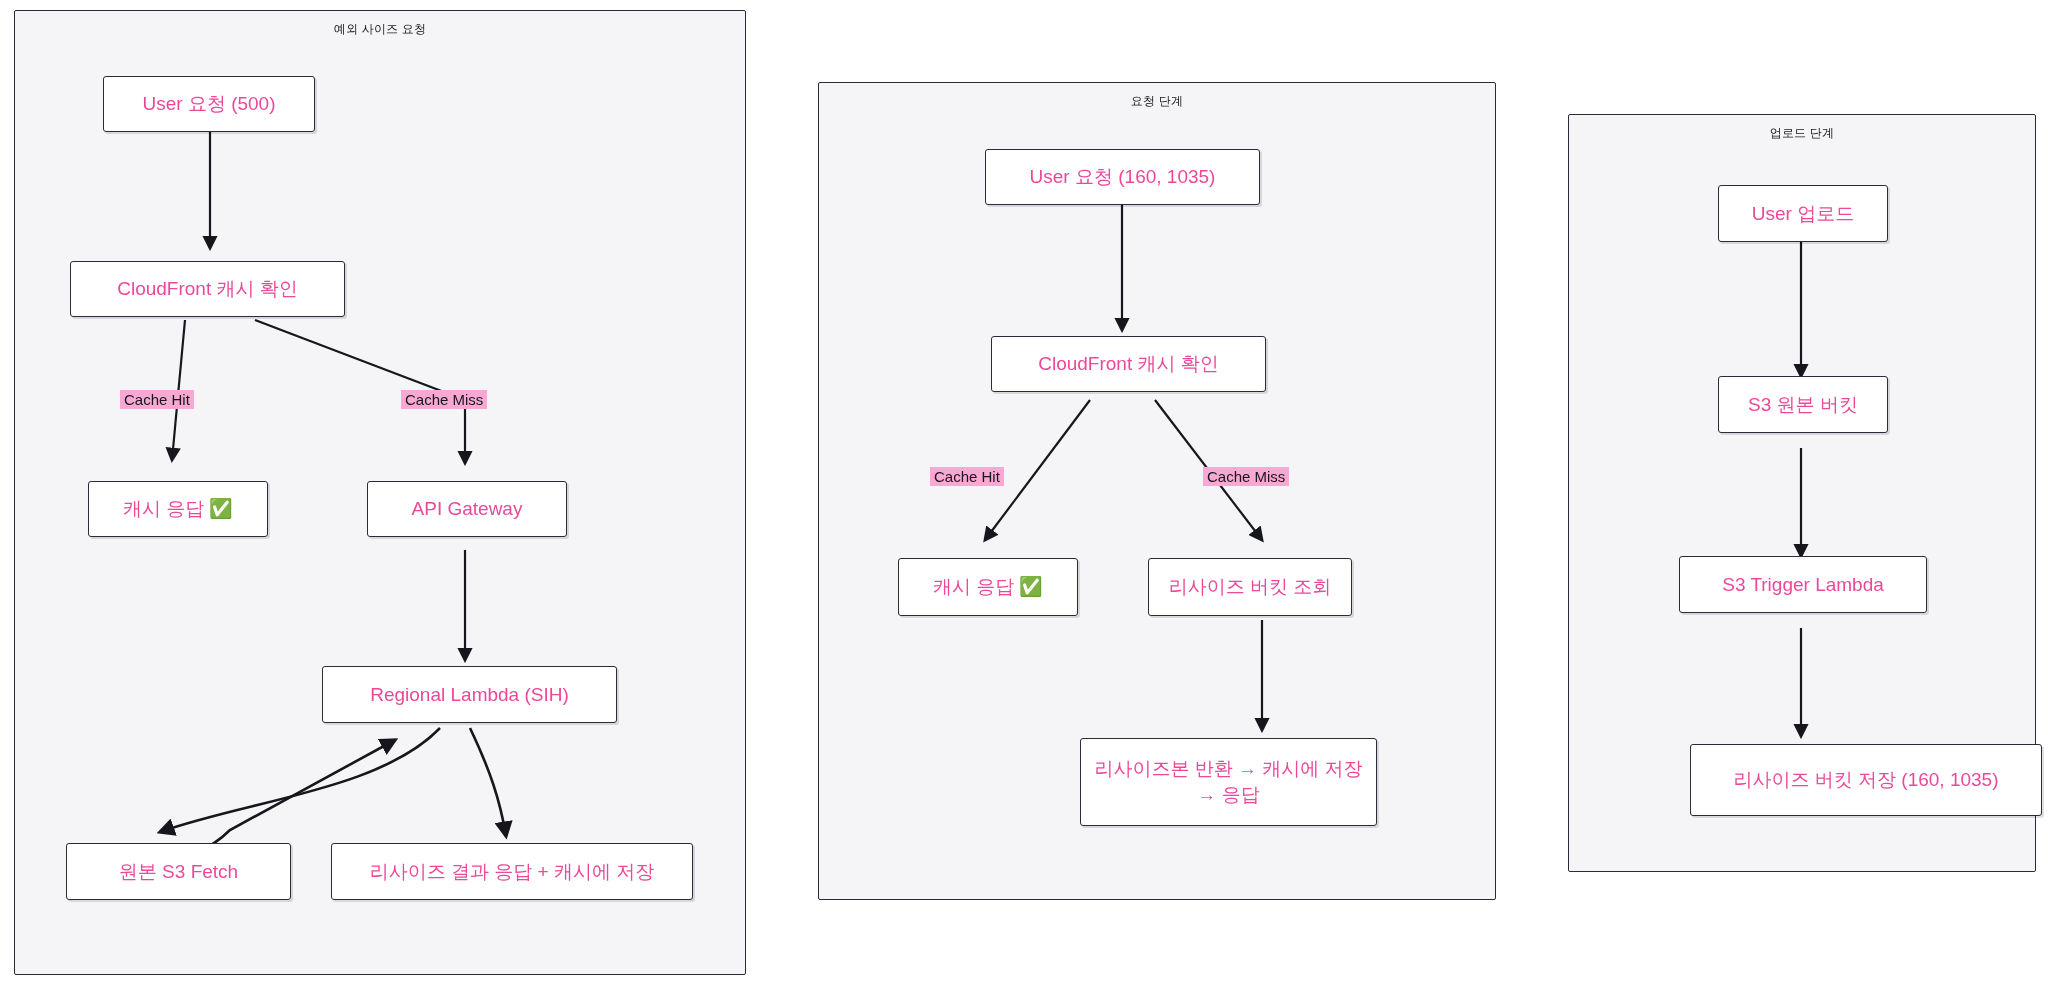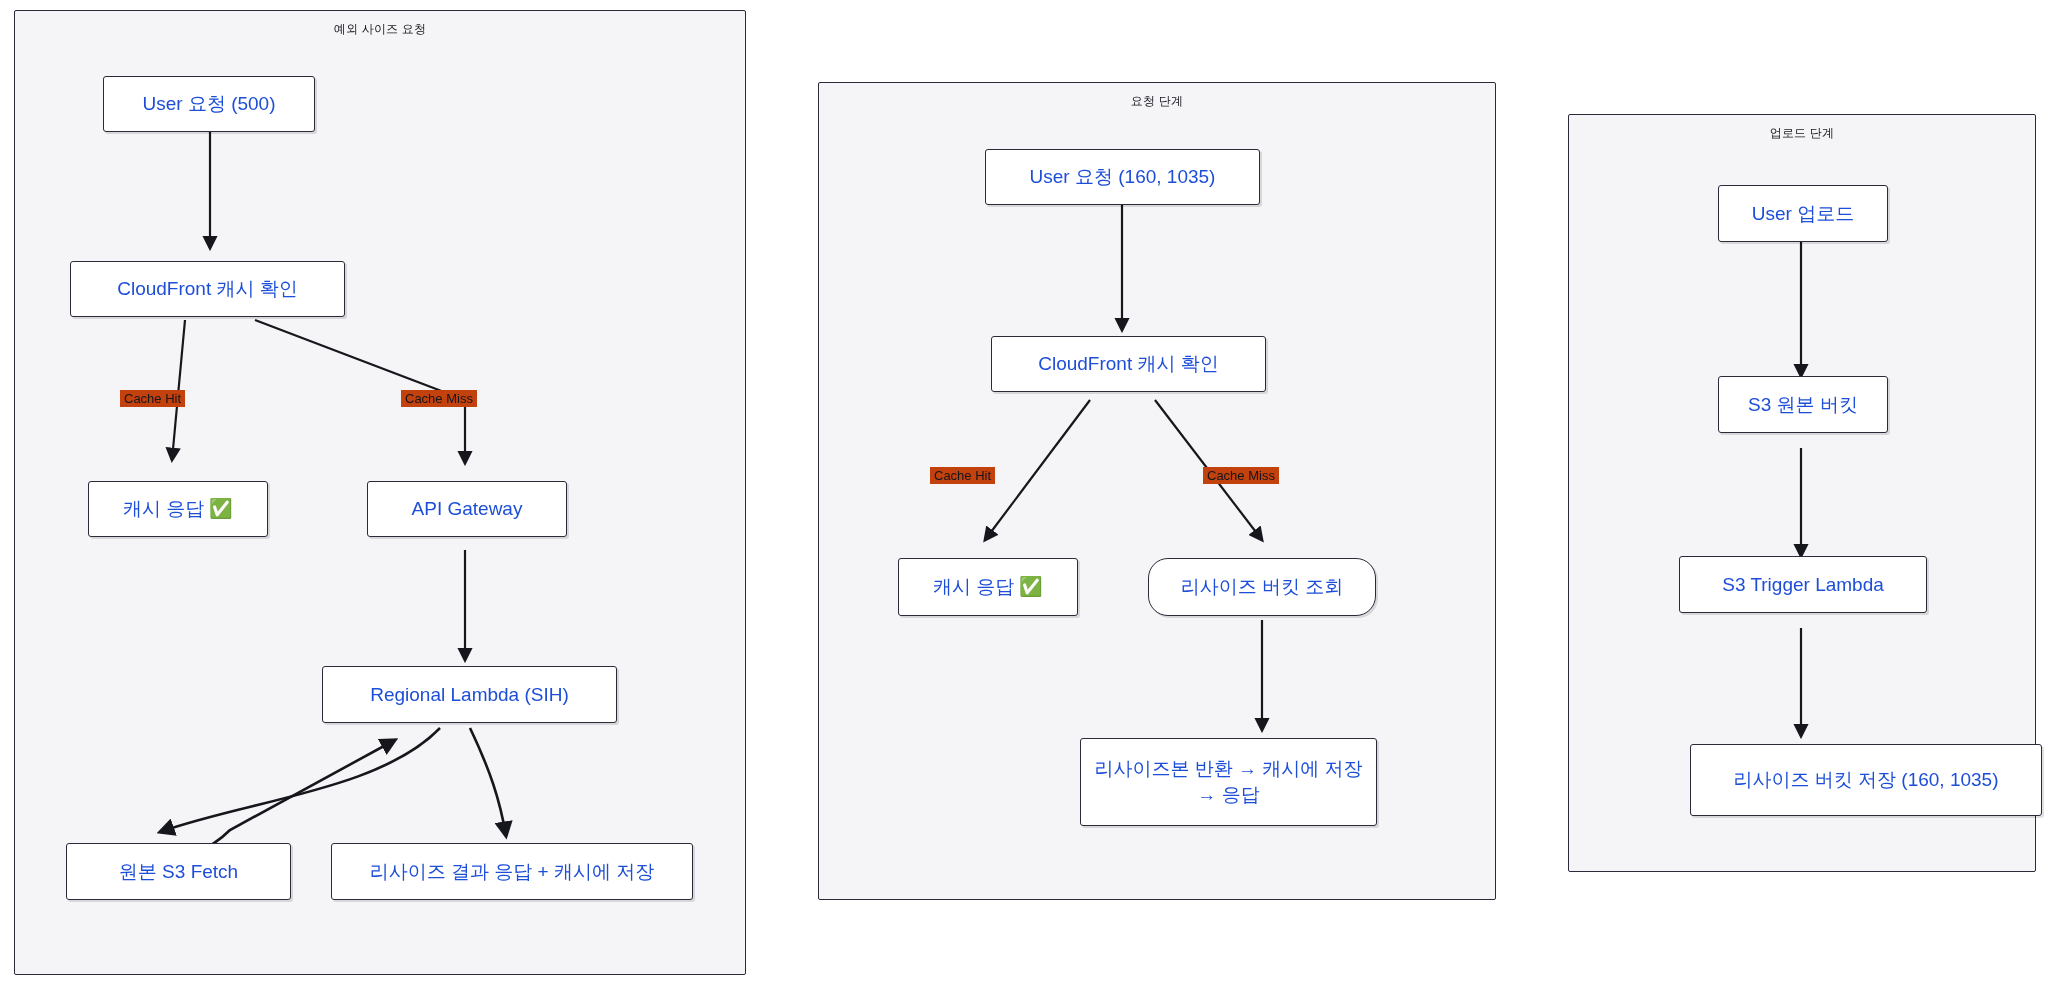--- a/index.html
+++ b/index.html
@@ -47,7 +47,7 @@
     justify-content: center;
     text-align: center;
     font-size: 19px;
-    color: #1d4ed8;
+    color: #ec4899;
     line-height: 1.35;
     padding: 4px 10px;
     box-shadow: 2px 2px 0 rgba(0,0,0,0.12);

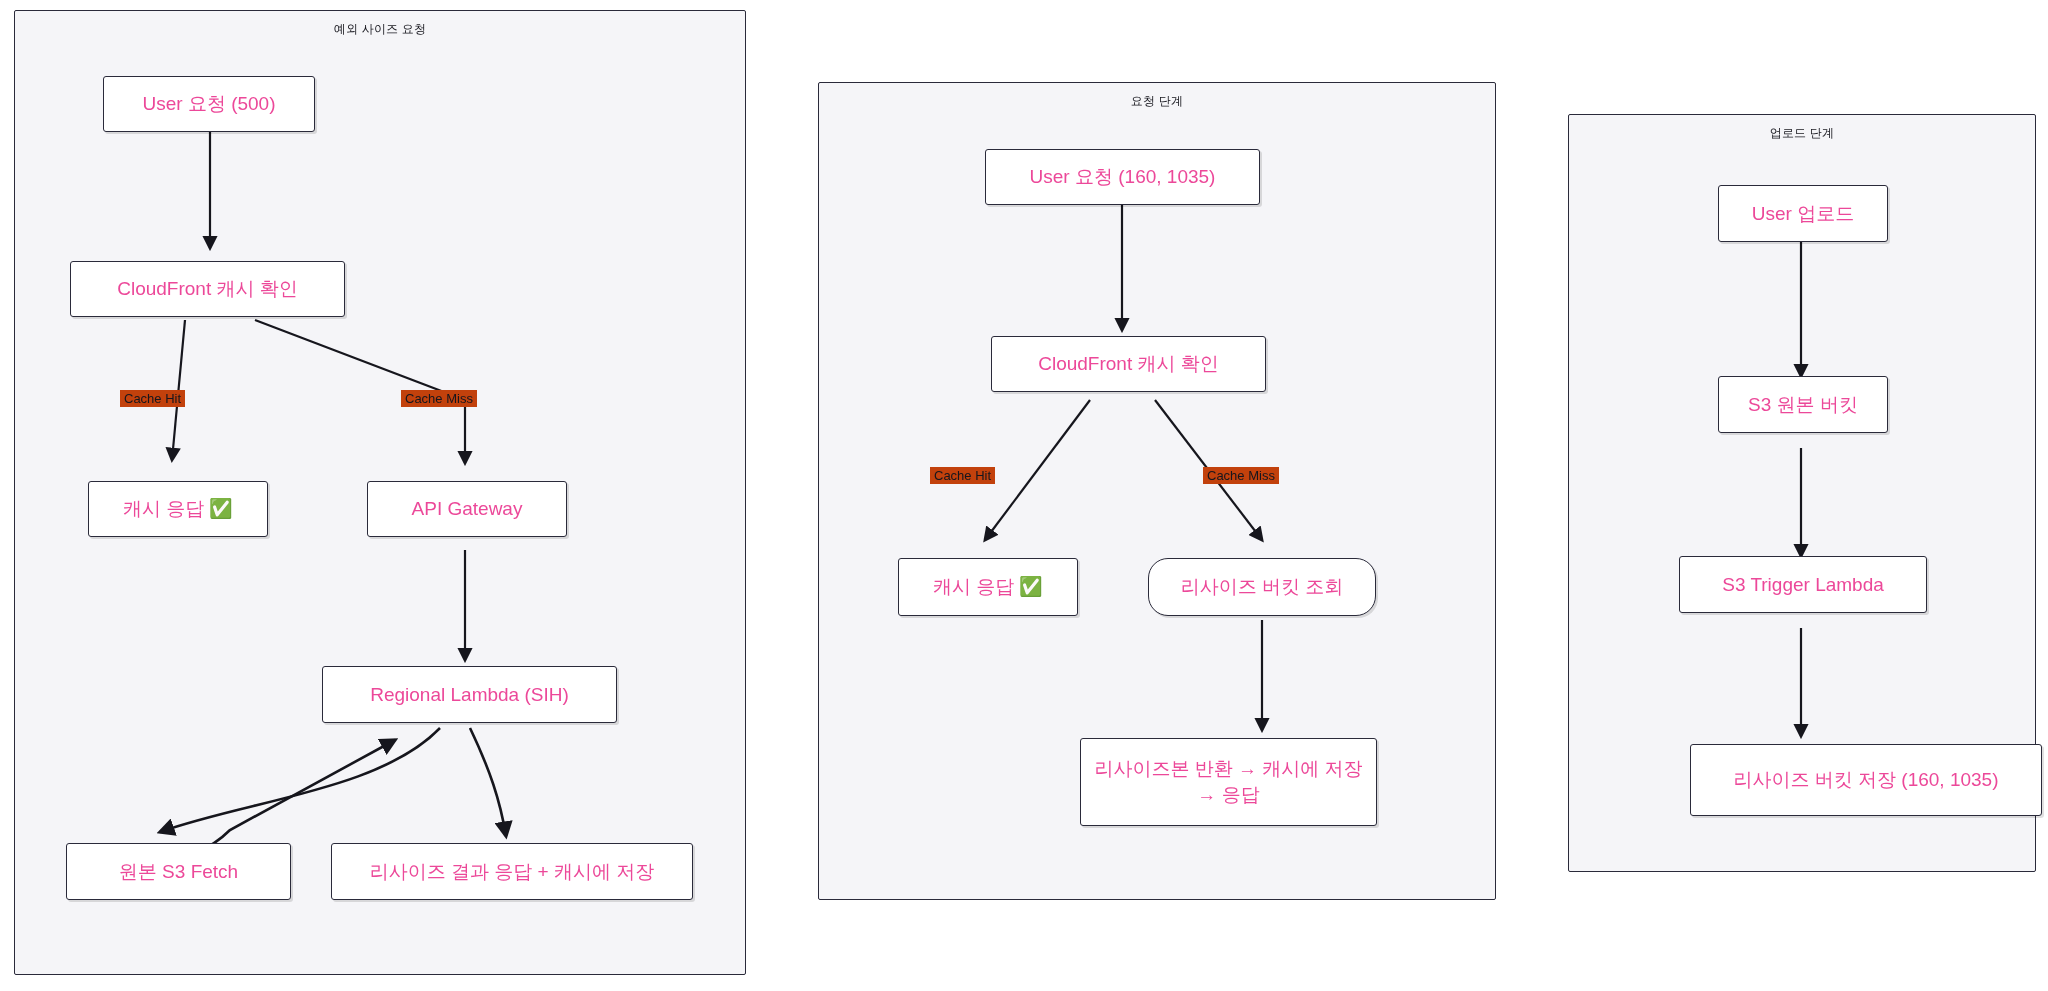--- a/index.html
+++ b/index.html
@@ -54,9 +54,9 @@
   }
   .edge-label {
     position: absolute;
-    background: #c2410c;
+    background: #f9a8d4;
     color: #16161d;
-    font-size: 13px;
+    font-size: 15px;
     padding: 1px 4px;
     white-space: nowrap;
   }

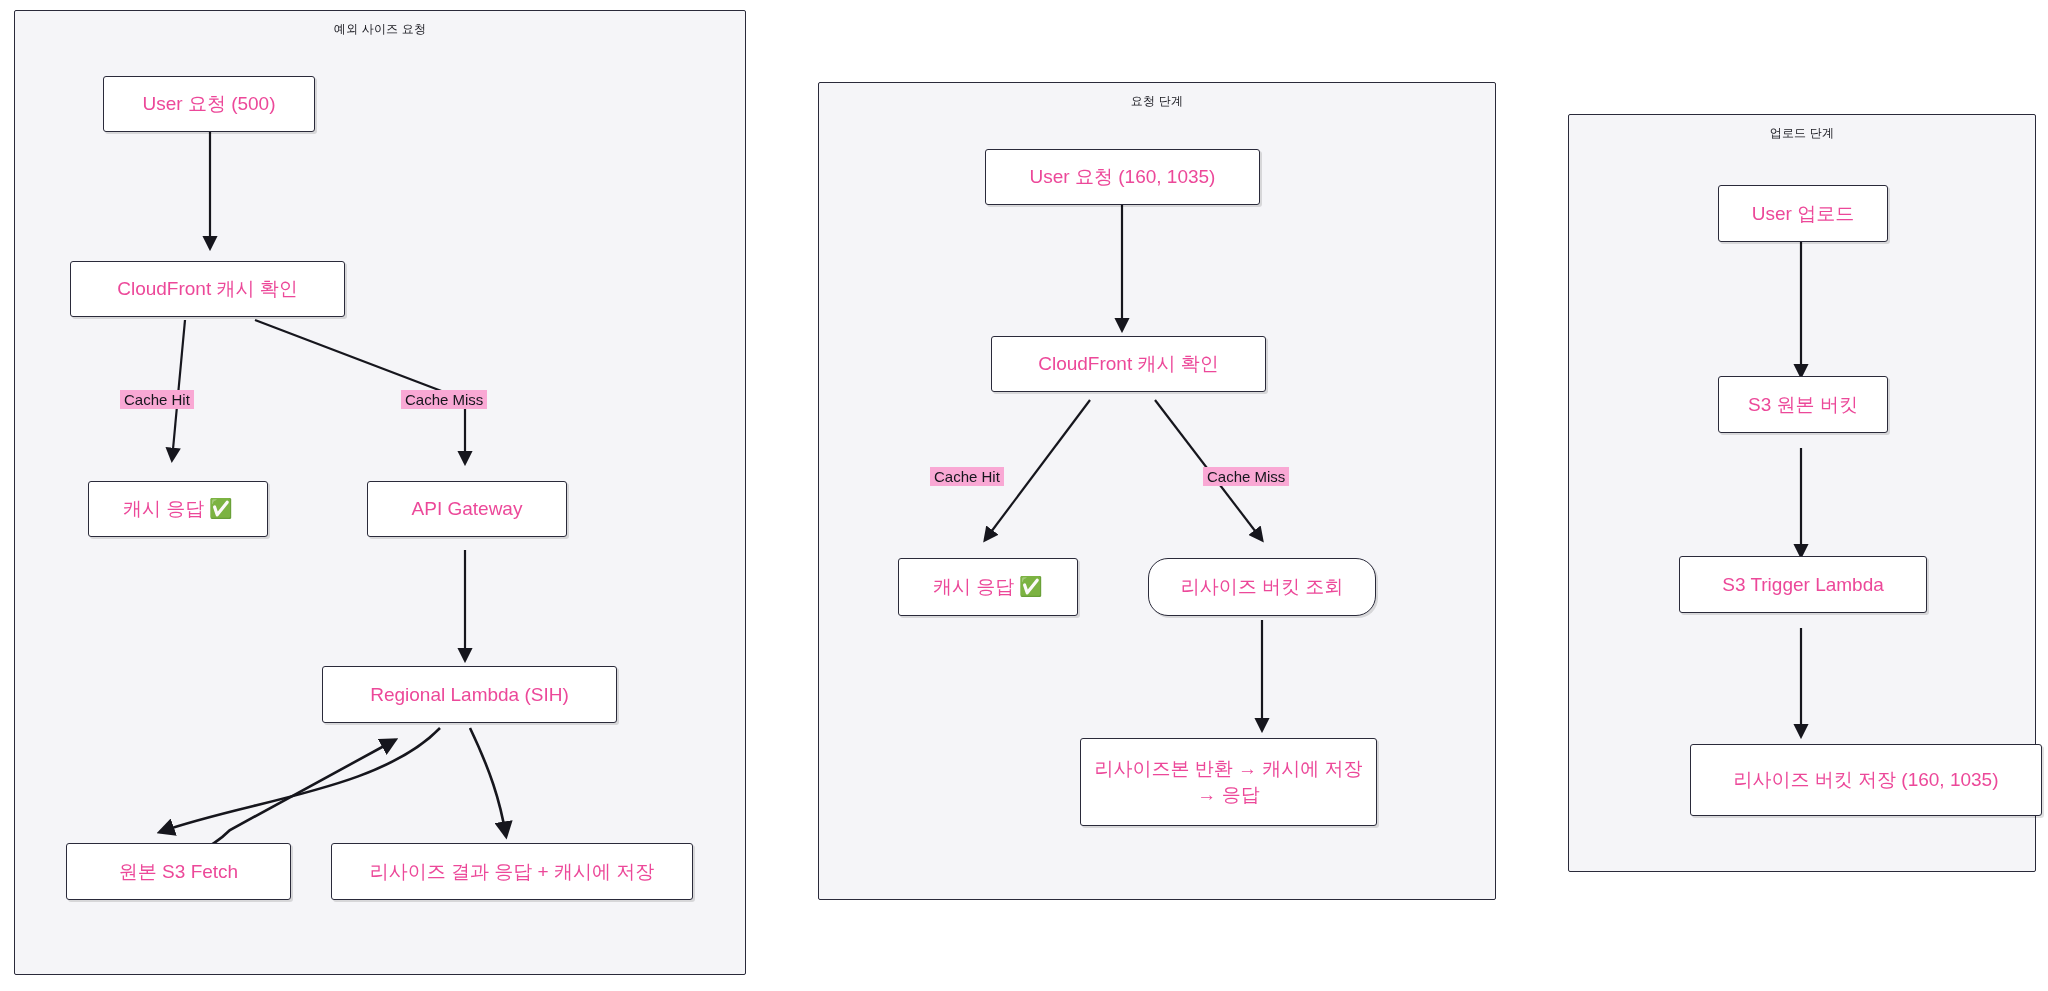--- a/index.html
+++ b/index.html
@@ -149,7 +149,7 @@
   <div class="node" style="left:898px; top:558px; width:180px; height:58px;">
     <span>캐시 응답 ✅</span>
   </div>
-  <div class="node" style="left:1148px; top:558px; width:228px; height:58px;border-radius:20px;">
+  <div class="node" style="left:1148px; top:558px; width:204px; height:58px;">
     <span>리사이즈 버킷 조회</span>
   </div>
   <div class="node" style="left:1080px; top:738px; width:297px; height:88px;">

